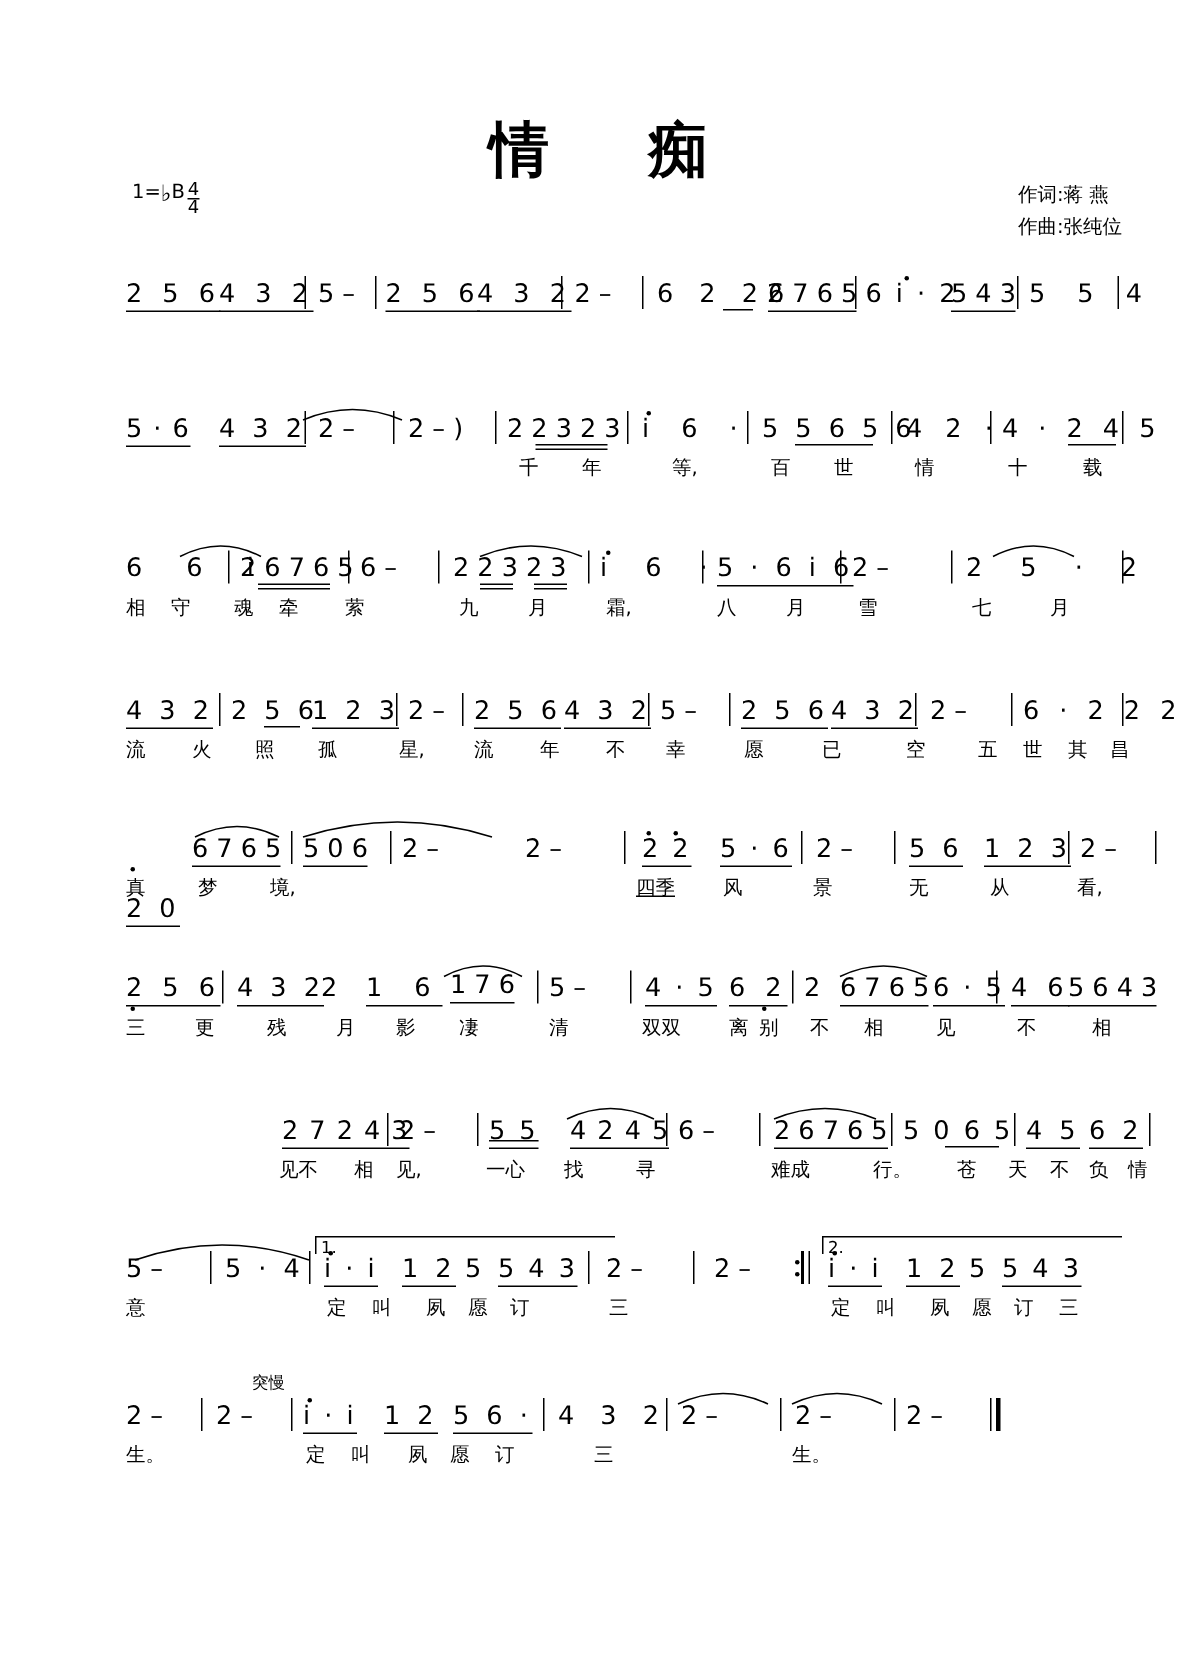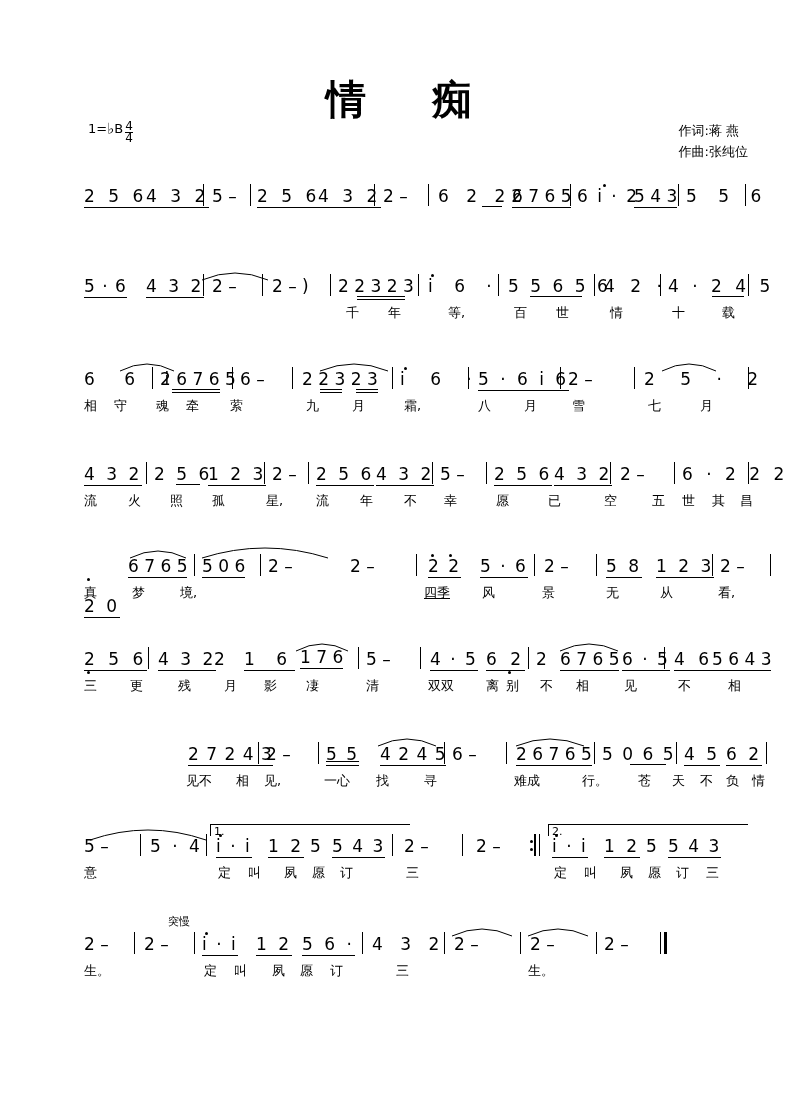--- a/index.html
+++ b/index.html
@@ -113,7 +113,7 @@
         <span class="dotabove" style="left:603px;top:2px;"></span>
         <span class="cell u1" style="left:634px;top:6px;">5 4 3</span>
         <span class="bar" style="left:678px;"></span>
-        <span class="cell" style="left:686px;top:6px;letter-spacing:8px;">5  5  6</span>
+        <span class="cell" style="left:686px;top:6px;letter-spacing:8px;">5  5  4</span>
         <span class="bar" style="left:745px;"></span>
       </div>
     </div>

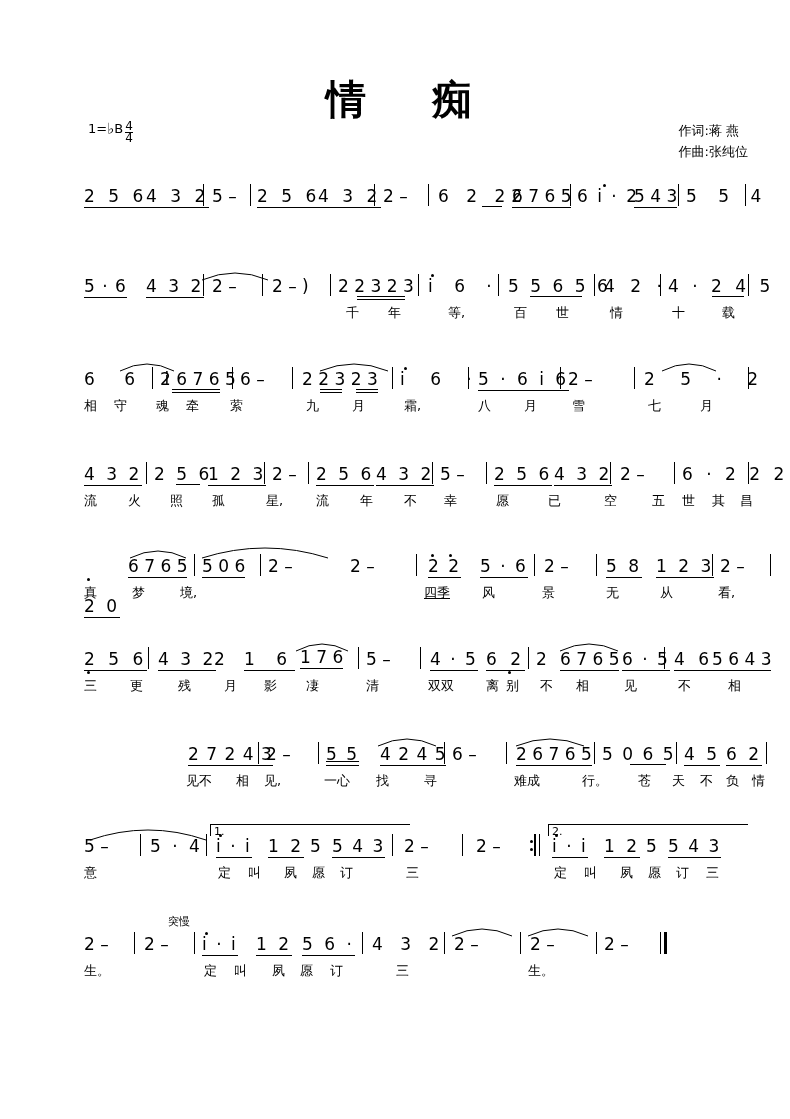--- a/index.html
+++ b/index.html
@@ -299,7 +299,7 @@
         <span class="bar" style="left:534px;"></span>
         <span class="cell" style="left:544px;top:6px;">2  –</span>
         <span class="bar" style="left:596px;"></span>
-        <span class="cell u1" style="left:606px;top:6px;letter-spacing:3px;">5 8</span>
+        <span class="cell u1" style="left:606px;top:6px;letter-spacing:3px;">5 6</span>
         <span class="cell u1" style="left:656px;top:6px;letter-spacing:3px;">1 2 3</span>
         <span class="bar" style="left:712px;"></span>
         <span class="cell" style="left:720px;top:6px;">2  –</span>

